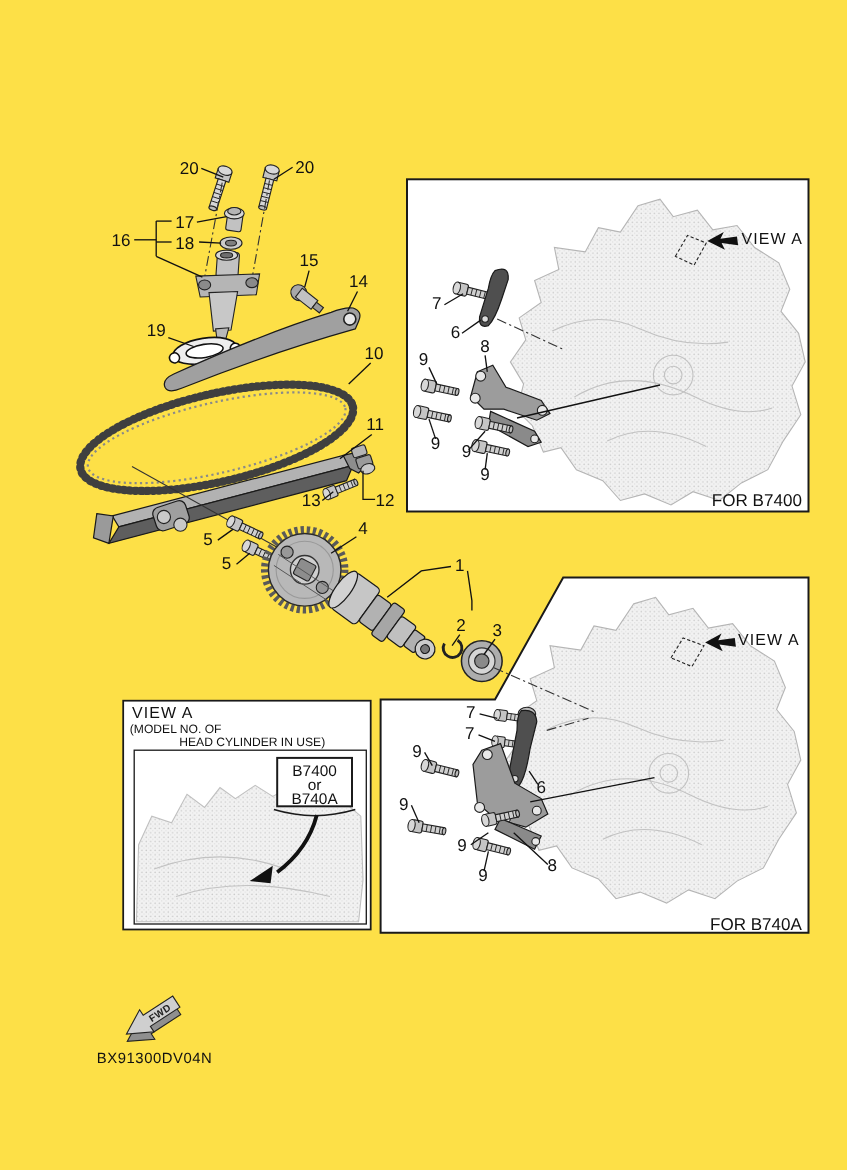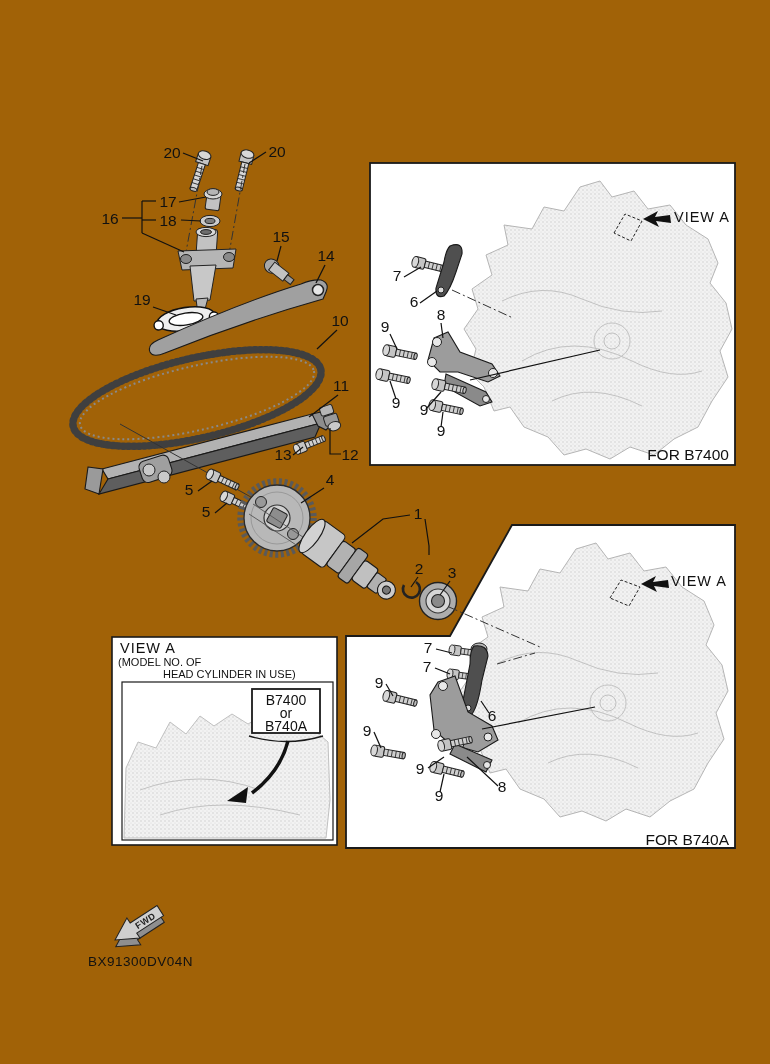--- a/index.html
+++ b/index.html
@@ -4,7 +4,7 @@
 <style>
   html,body{margin:0;padding:0;background:#fff;}
   body{font-family:"Liberation Sans", sans-serif;}
-  .stage{width:770px;height:1064px;position:relative;background:#a16207;overflow:hidden;}
+  .stage{width:770px;height:1064px;position:relative;background:#fde047;overflow:hidden;}
   svg{display:block;}
   .cl{stroke:#111;stroke-width:1.2;fill:none;}
   .dd{stroke:#333;stroke-width:1;fill:none;stroke-dasharray:9 3 2 3;}

